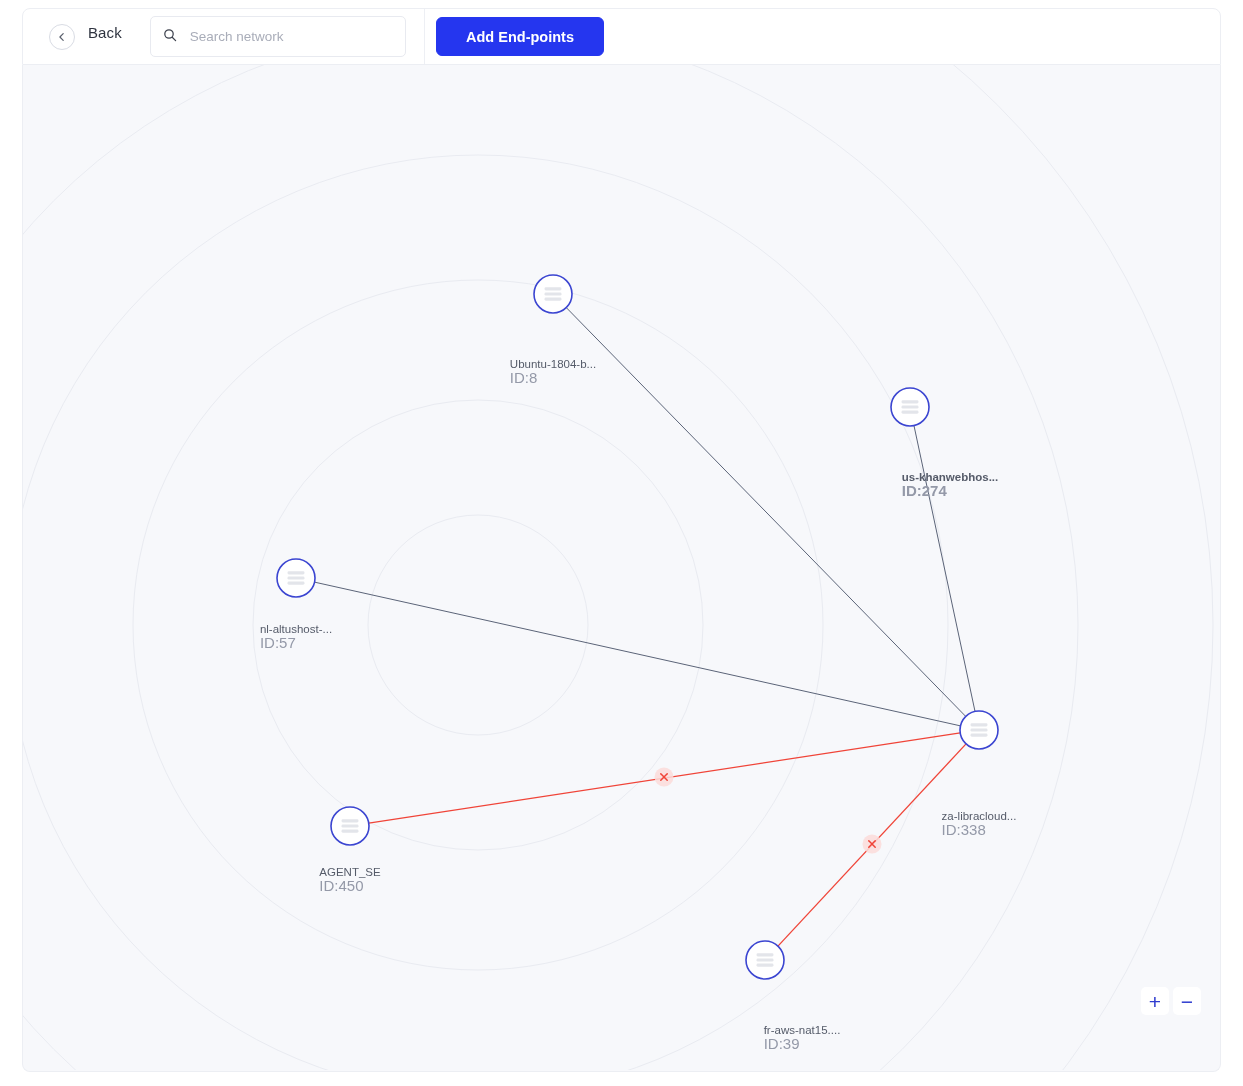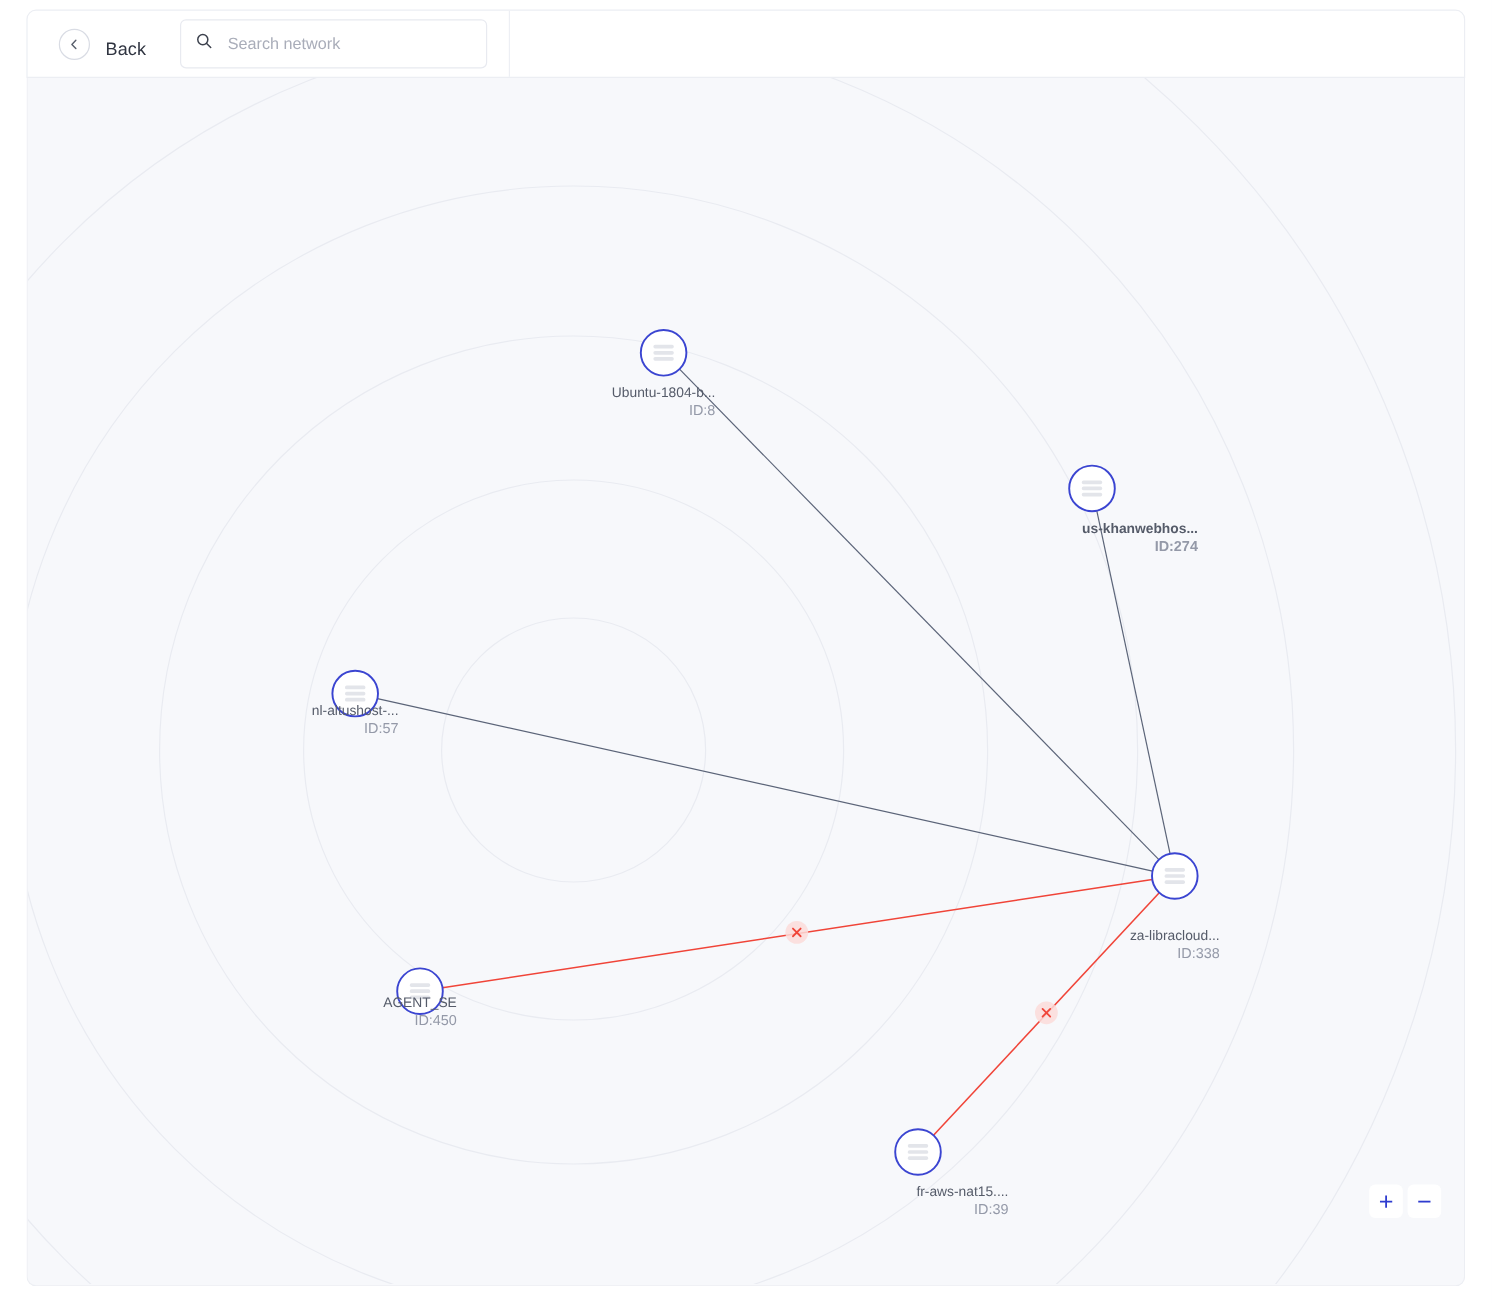--- a/index.html
+++ b/index.html
@@ -43,7 +43,7 @@
   }
   .back-btn {
     display: flex;
-    align-items: flex-end;
+    align-items: flex-start;
     gap: 13px;
     cursor: pointer;
     user-select: none;

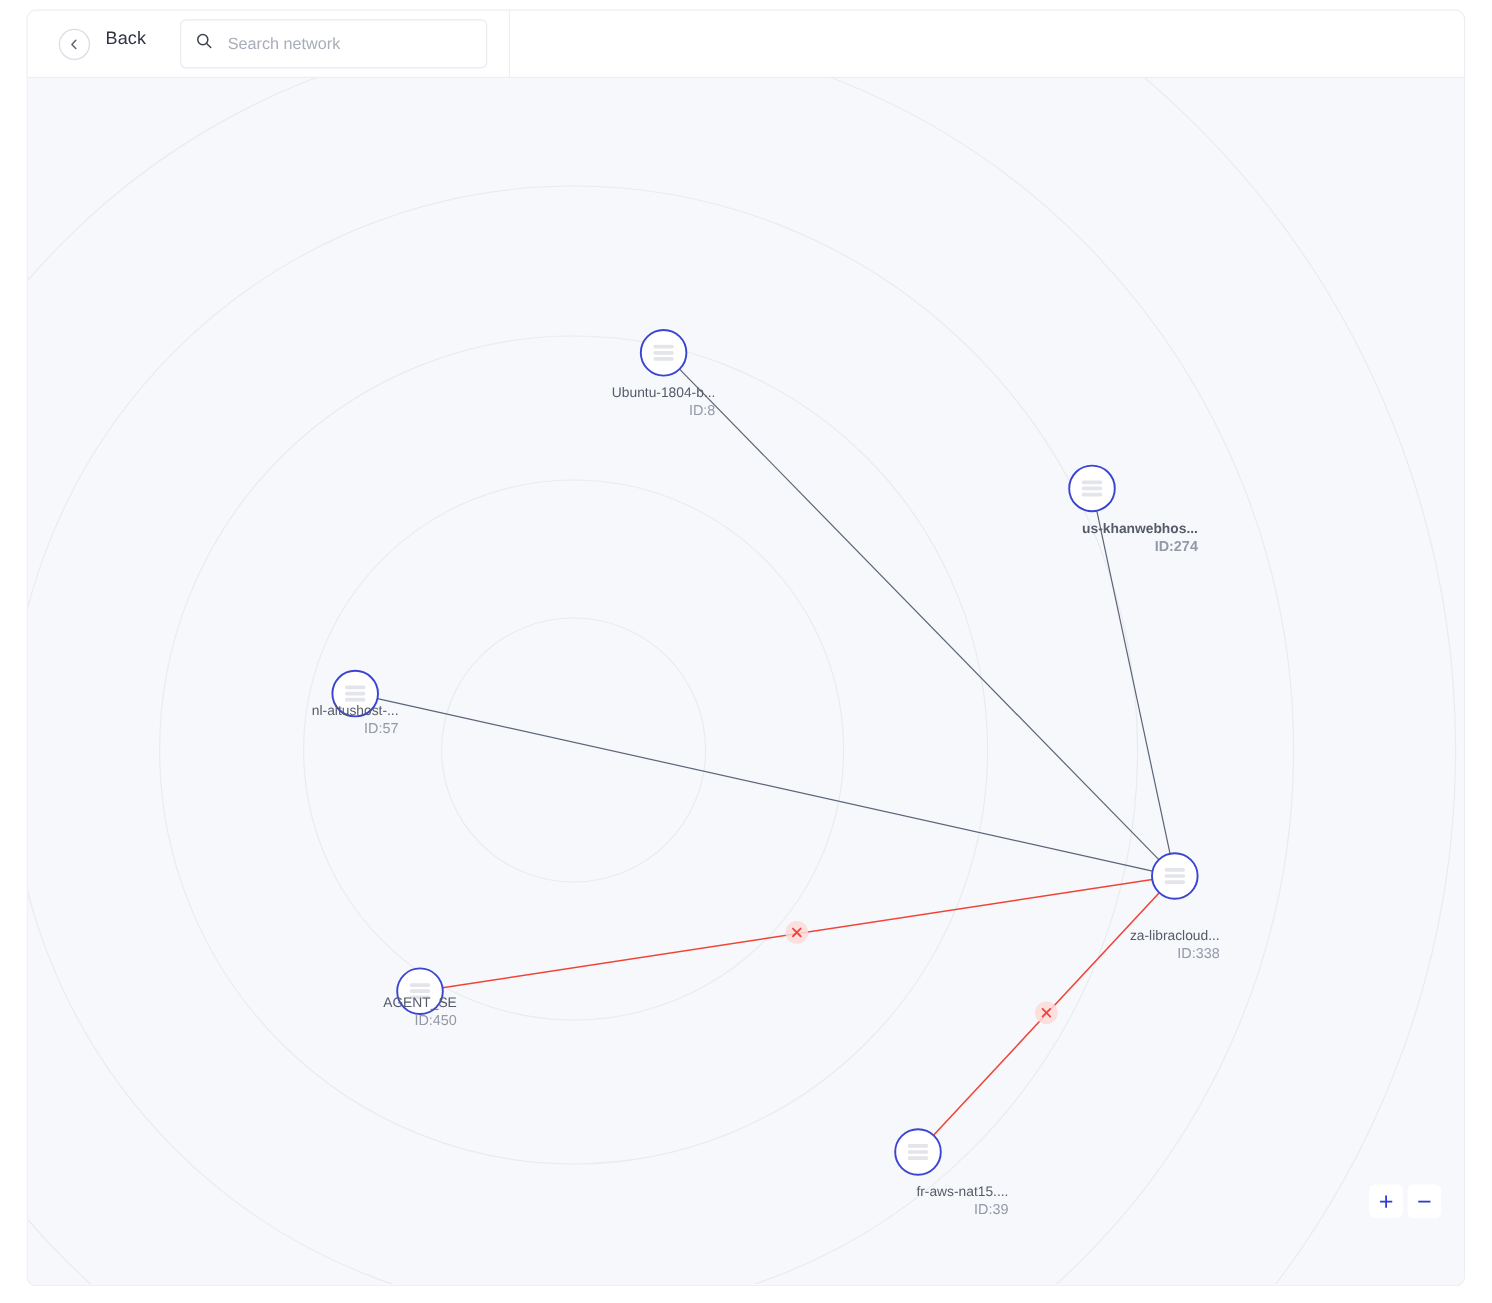--- a/index.html
+++ b/index.html
@@ -239,6 +239,7 @@
 
 
     <div class="hdr-right">
+      <div class="btn btn-primary">Add End-points</div>
     </div>
   </div>
 

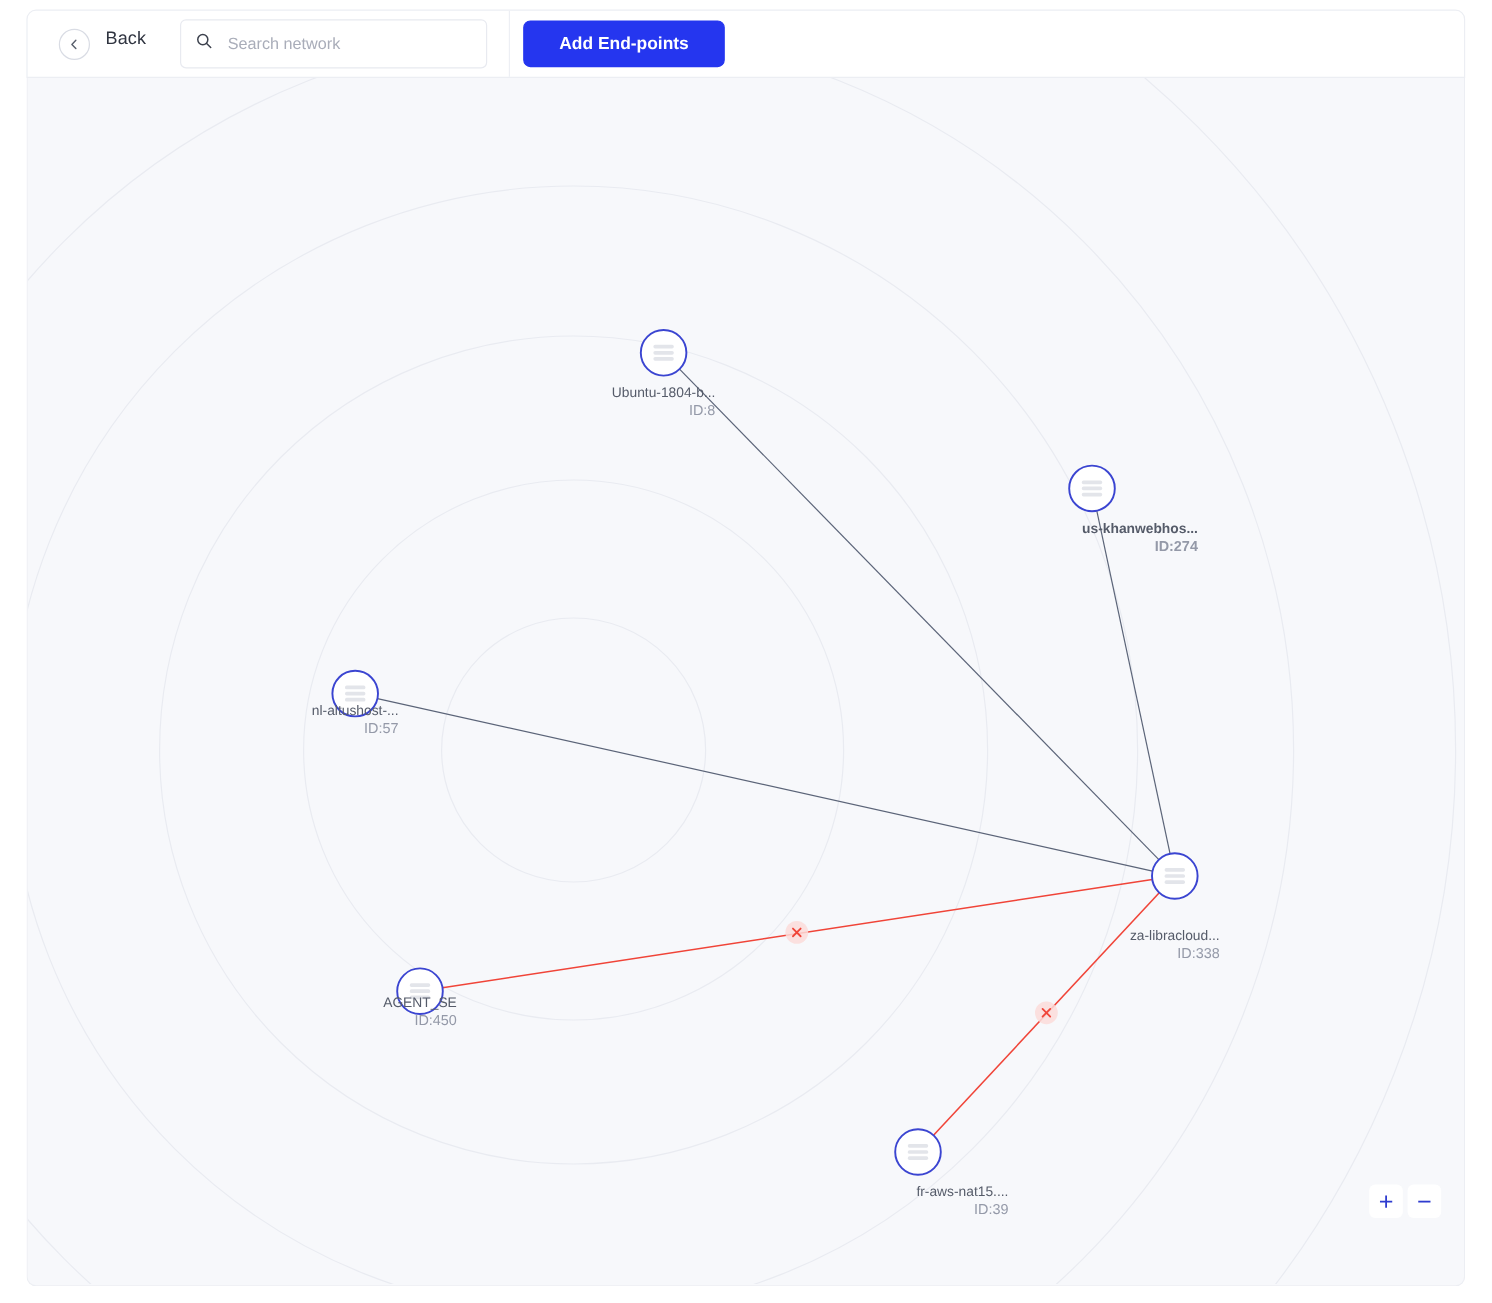--- a/index.html
+++ b/index.html
@@ -169,9 +169,10 @@
   .node-label {
     position: absolute;
     transform: translateX(-50%);
-    text-align: right;
+    text-align: left;
     pointer-events: none;
     white-space: nowrap;
+    margin-top: 36px;
   }
   .node-name {
     font-size: 11.5px;

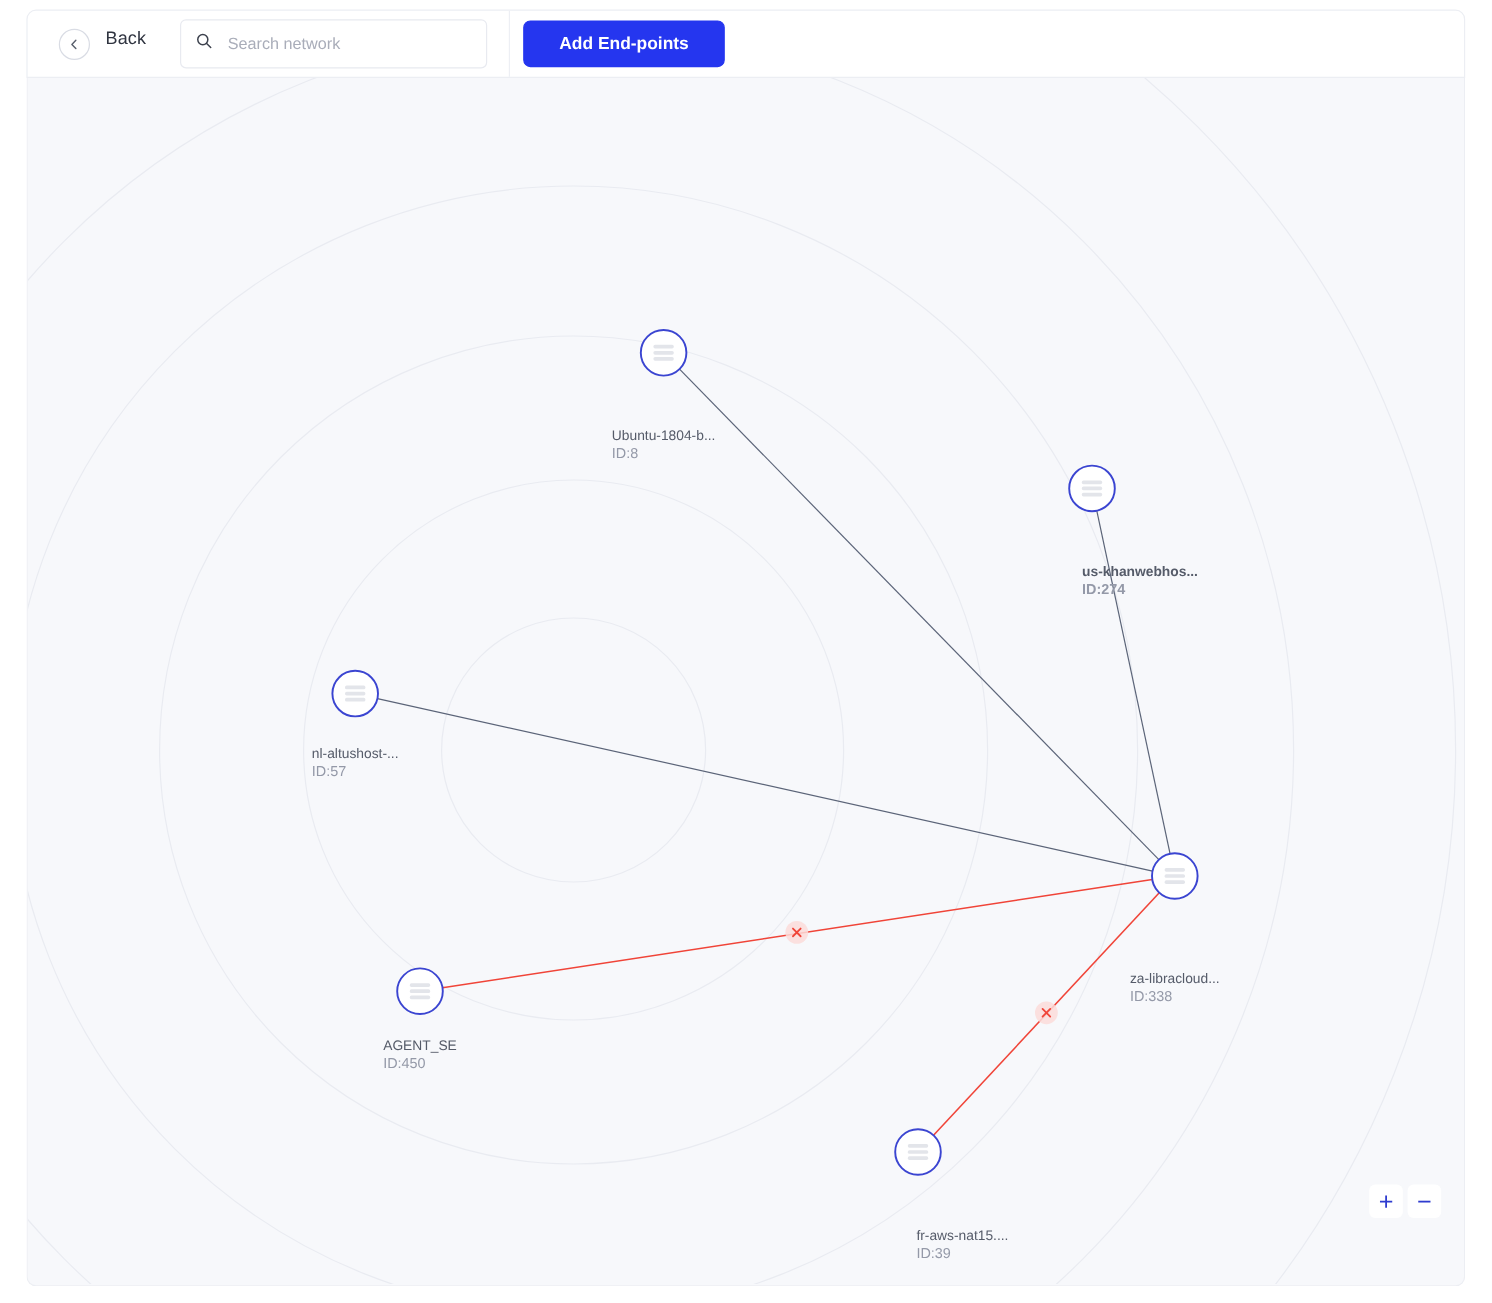--- a/index.html
+++ b/index.html
@@ -180,7 +180,7 @@
     line-height: 14px;
   }
   .node-id {
-    font-size: 12px;
+    font-size: 15px;
     color: #9499a8;
     line-height: 14px;
   }

